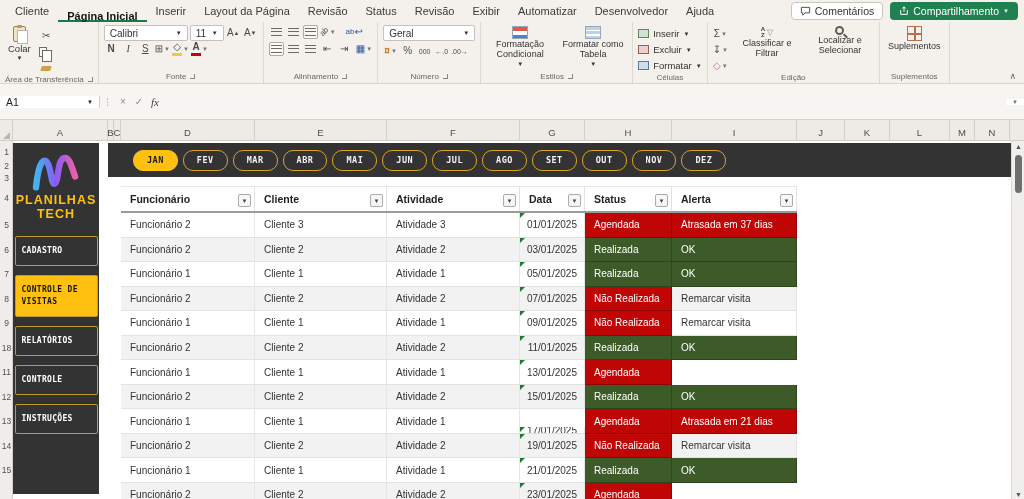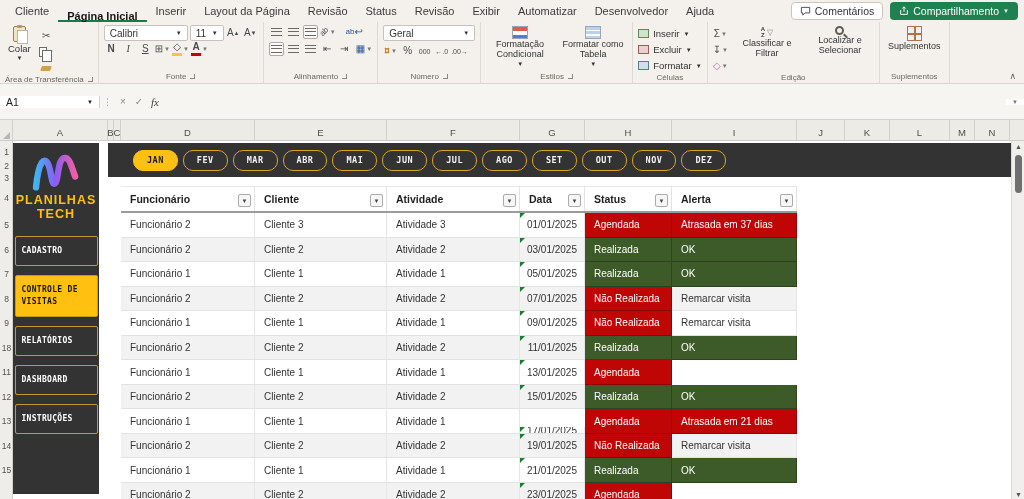--- a/index.html
+++ b/index.html
@@ -464,7 +464,7 @@
           <button class="sideitem">CADASTRO</button>
           <button class="sideitem active">CONTROLE DE VISITAS</button>
           <button class="sideitem">RELATÓRIOS</button>
-          <button class="sideitem">DASHBOARD</button>
+          <button class="sideitem">CONTROLE</button>
           <button class="sideitem">INSTRUÇÕES</button>
         </div>
     </div>

